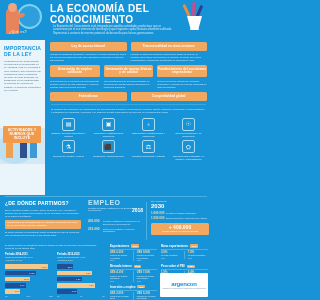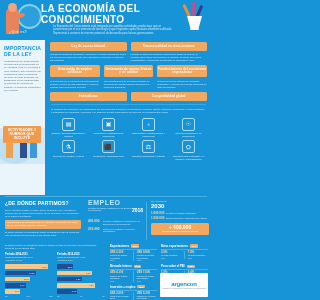--- a/index.html
+++ b/index.html
@@ -21,7 +21,7 @@
   .hero-head{position:absolute;left:6px;top:2px;width:9px;height:9px;border-radius:50%;background:#f0a47f;}
   .hero-arm{position:absolute;left:13px;top:13px;width:10px;height:4px;border-radius:2px;background:#e8845c;transform:rotate(-20deg);}
   .que-es{position:absolute;left:9px;top:30px;font-size:3.6px;font-weight:bold;color:#ffd9a0;letter-spacing:.2px;}
-  .title{position:absolute;left:41px;top:4px;font-size:10px;font-weight:bold;letter-spacing:.4px;line-height:10.5px;color:#ffffff;}
+  .title{position:absolute;left:50px;top:4px;font-size:10px;font-weight:bold;letter-spacing:.4px;line-height:10.5px;color:#ffffff;}
   .subtitle{position:absolute;left:53px;top:25px;width:120px;font-size:2.7px;line-height:3.4px;color:#cfeaf8;}
   .deco{position:absolute;right:3px;top:2px;width:28px;height:30px;}
   .deco .cup{position:absolute;left:6px;top:14px;width:15px;height:12px;background:#ffffff;

